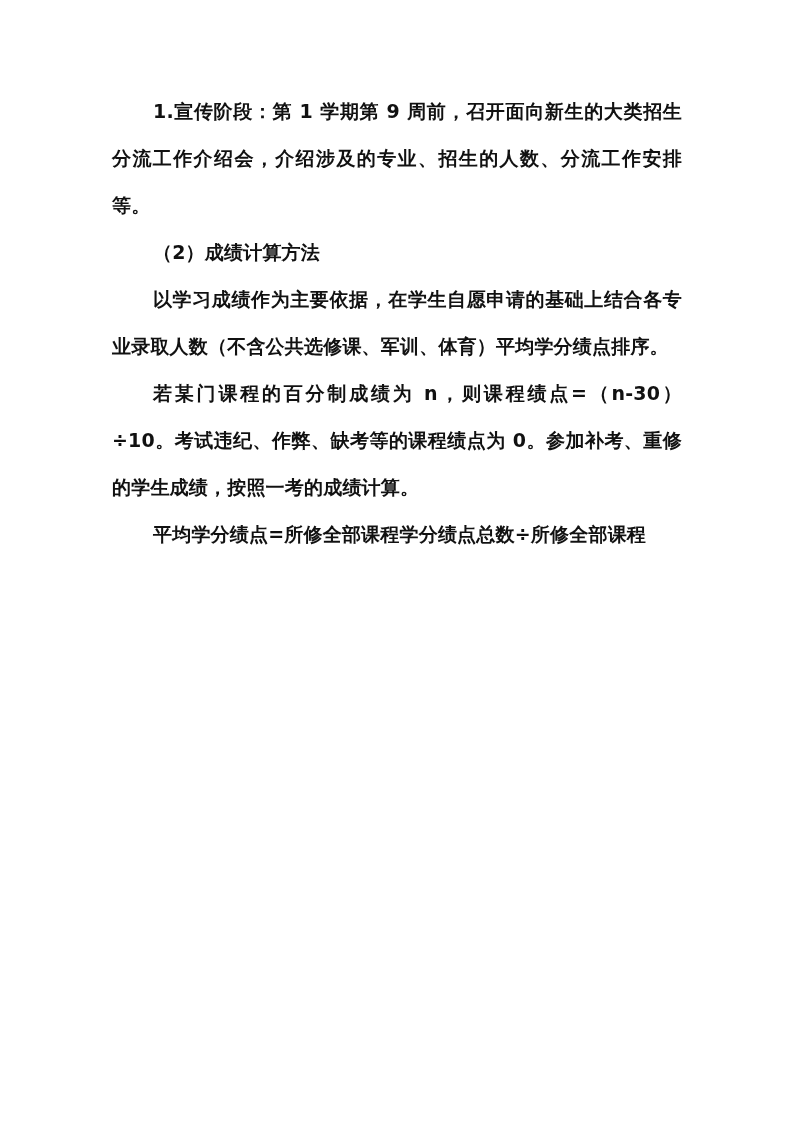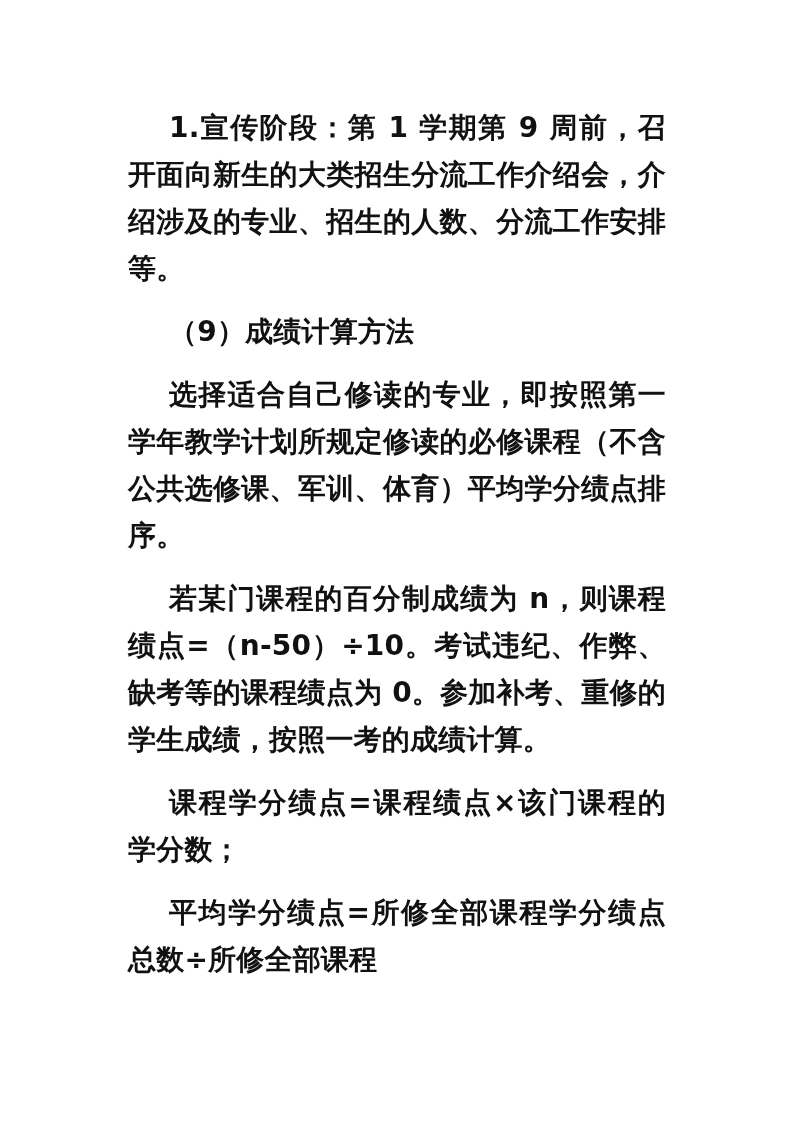--- a/index.html
+++ b/index.html
@@ -28,8 +28,8 @@
     width: 570px;
   }
   p {
-    margin: 16px;
-    font-size: 28px;
+    margin: 0;
+    font-size: 19px;
     line-height: 47px;
     letter-spacing: 0.2px;
     text-align: justify;

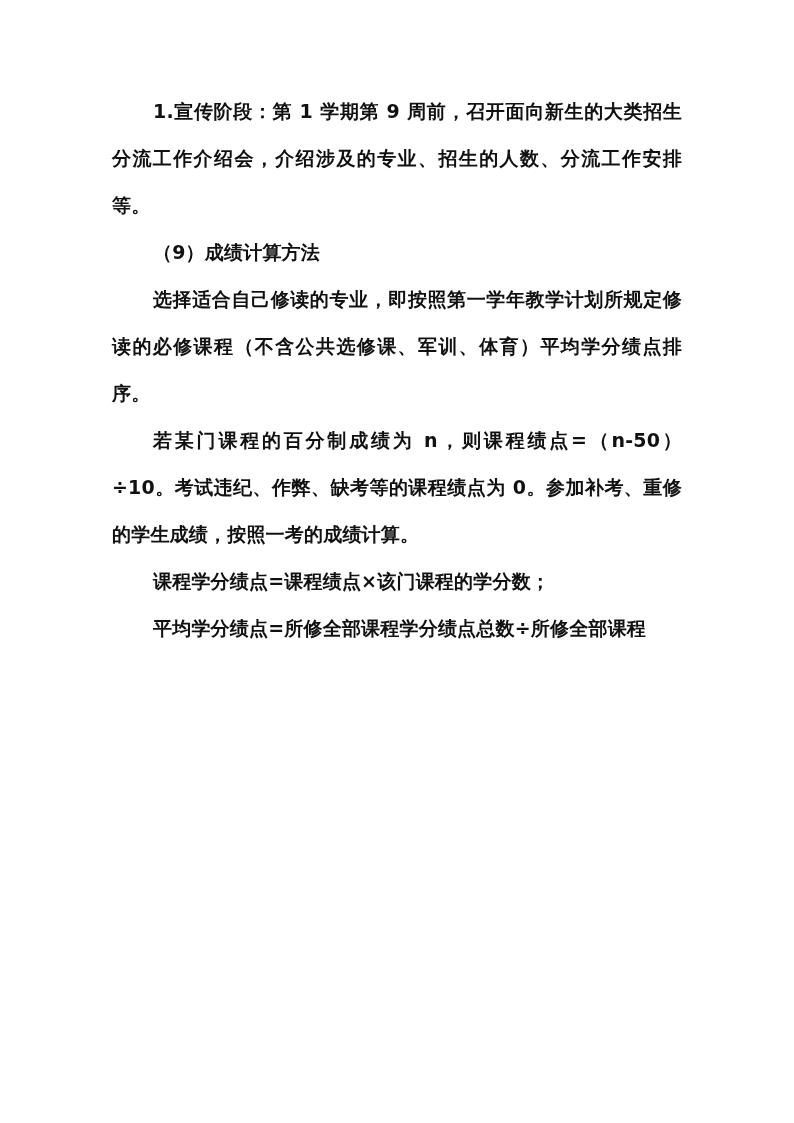--- a/index.html
+++ b/index.html
@@ -47,7 +47,7 @@
 <div class="page">
   <div class="content">
     <p class="indent">1.宣传阶段：第 1 学期第 9 周前，召开面向新生的大类招生分流工作介绍会，介绍涉及的专业、招生的人数、分流工作安排等。</p>
-    <p class="indent">（9）成绩计算方法</p>
+    <p class="indent">（2）成绩计算方法</p>
     <p class="indent">选择适合自己修读的专业，即按照第一学年教学计划所规定修读的必修课程（不含公共选修课、军训、体育）平均学分绩点排序。</p>
     <p class="indent">若某门课程的百分制成绩为 n，则课程绩点=（n-50）÷10。考试违纪、作弊、缺考等的课程绩点为 0。参加补考、重修的学生成绩，按照一考的成绩计算。</p>
     <p class="indent">课程学分绩点=课程绩点×该门课程的学分数；</p>

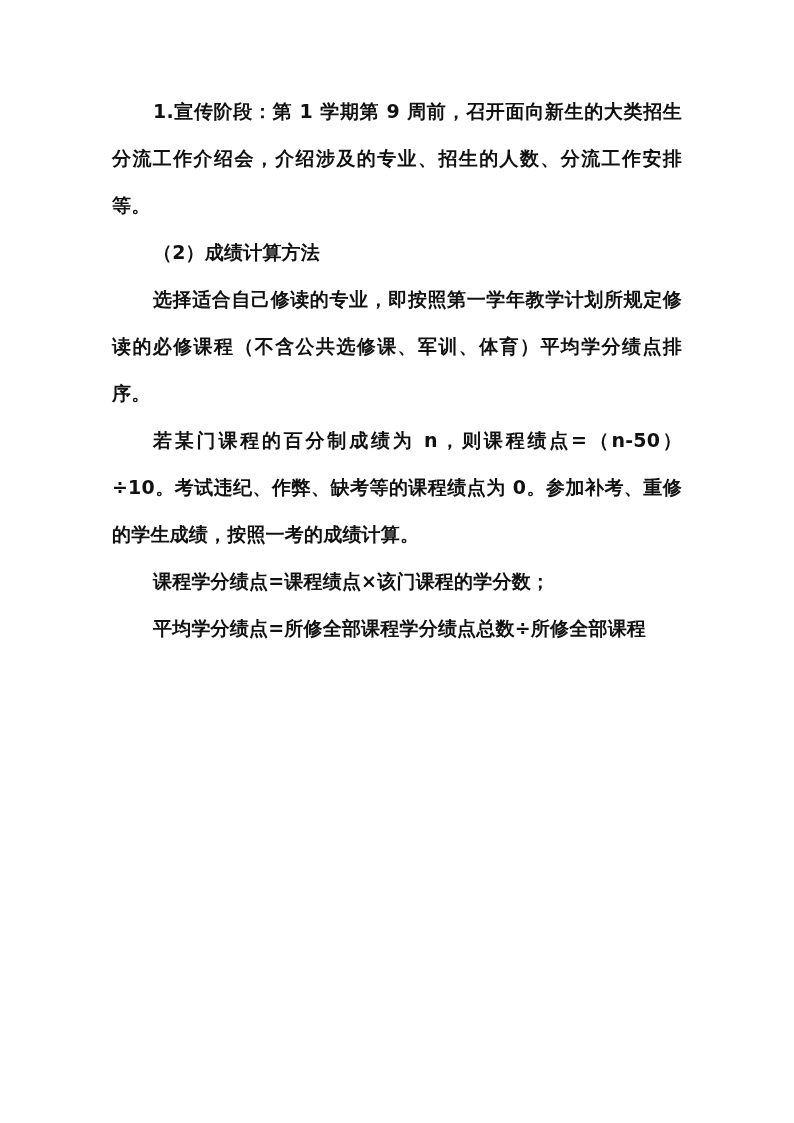--- a/index.html
+++ b/index.html
@@ -48,7 +48,7 @@
   <div class="content">
     <p class="indent">1.宣传阶段：第 1 学期第 9 周前，召开面向新生的大类招生分流工作介绍会，介绍涉及的专业、招生的人数、分流工作安排等。</p>
     <p class="indent">（2）成绩计算方法</p>
-    <p class="indent">选择适合自己修读的专业，即按照第一学年教学计划所规定修读的必修课程（不含公共选修课、军训、体育）平均学分绩点排序。</p>
+    <p class="indent">以学习成绩作为主要依据，在学生自愿申请的基础上结合各专业录取人数（不含公共选修课、军训、体育）平均学分绩点排序。</p>
     <p class="indent">若某门课程的百分制成绩为 n，则课程绩点=（n-50）÷10。考试违纪、作弊、缺考等的课程绩点为 0。参加补考、重修的学生成绩，按照一考的成绩计算。</p>
     <p class="indent">课程学分绩点=课程绩点×该门课程的学分数；</p>
     <p class="indent">平均学分绩点=所修全部课程学分绩点总数÷所修全部课程</p>

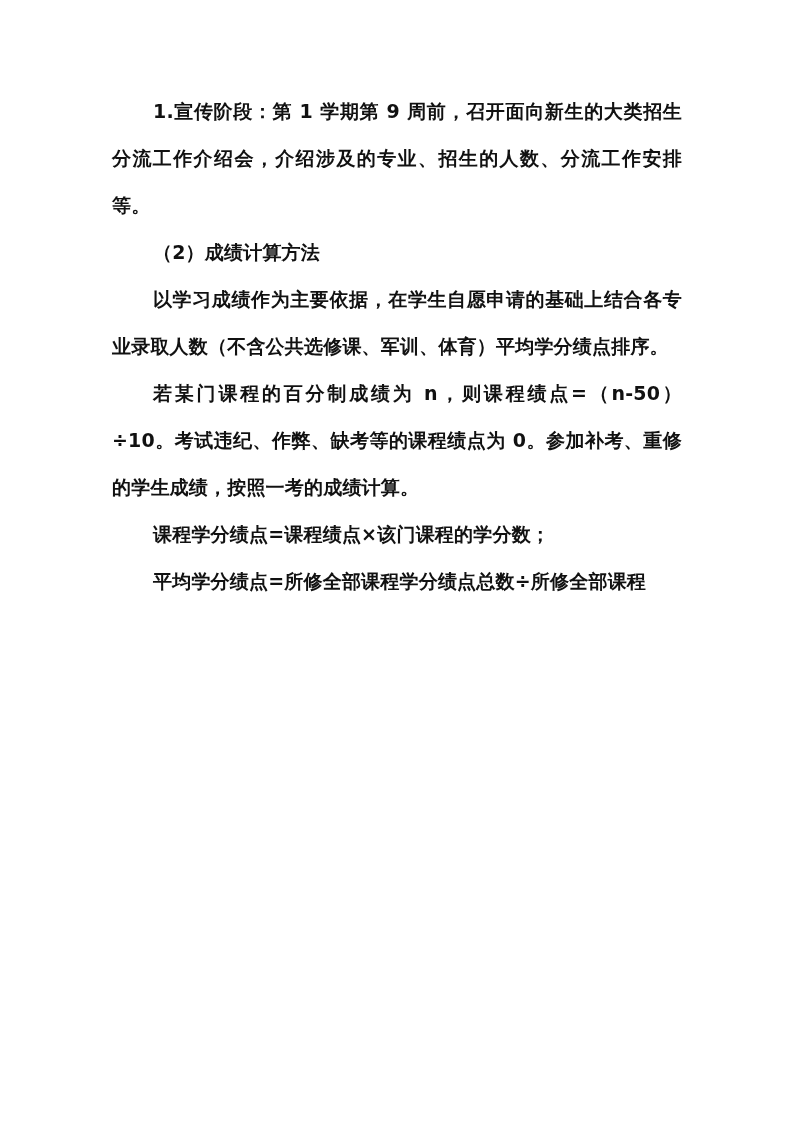--- a/index.html
+++ b/index.html
@@ -49,7 +49,7 @@
     <p class="indent">1.宣传阶段：第 1 学期第 9 周前，召开面向新生的大类招生分流工作介绍会，介绍涉及的专业、招生的人数、分流工作安排等。</p>
     <p class="indent">（2）成绩计算方法</p>
     <p class="indent">以学习成绩作为主要依据，在学生自愿申请的基础上结合各专业录取人数（不含公共选修课、军训、体育）平均学分绩点排序。</p>
-    <p class="indent">若某门课程的百分制成绩为 n，则课程绩点=（n-50）÷10。考试违纪、作弊、缺考等的课程绩点为 0。参加补考、重修的学生成绩，按照一考的成绩计算。</p>
+    <p class="indent">若某门课程的百分制成绩为 n，则课程绩点=（n-30）÷10。考试违纪、作弊、缺考等的课程绩点为 0。参加补考、重修的学生成绩，按照一考的成绩计算。</p>
     <p class="indent">课程学分绩点=课程绩点×该门课程的学分数；</p>
     <p class="indent">平均学分绩点=所修全部课程学分绩点总数÷所修全部课程</p>
   </div>

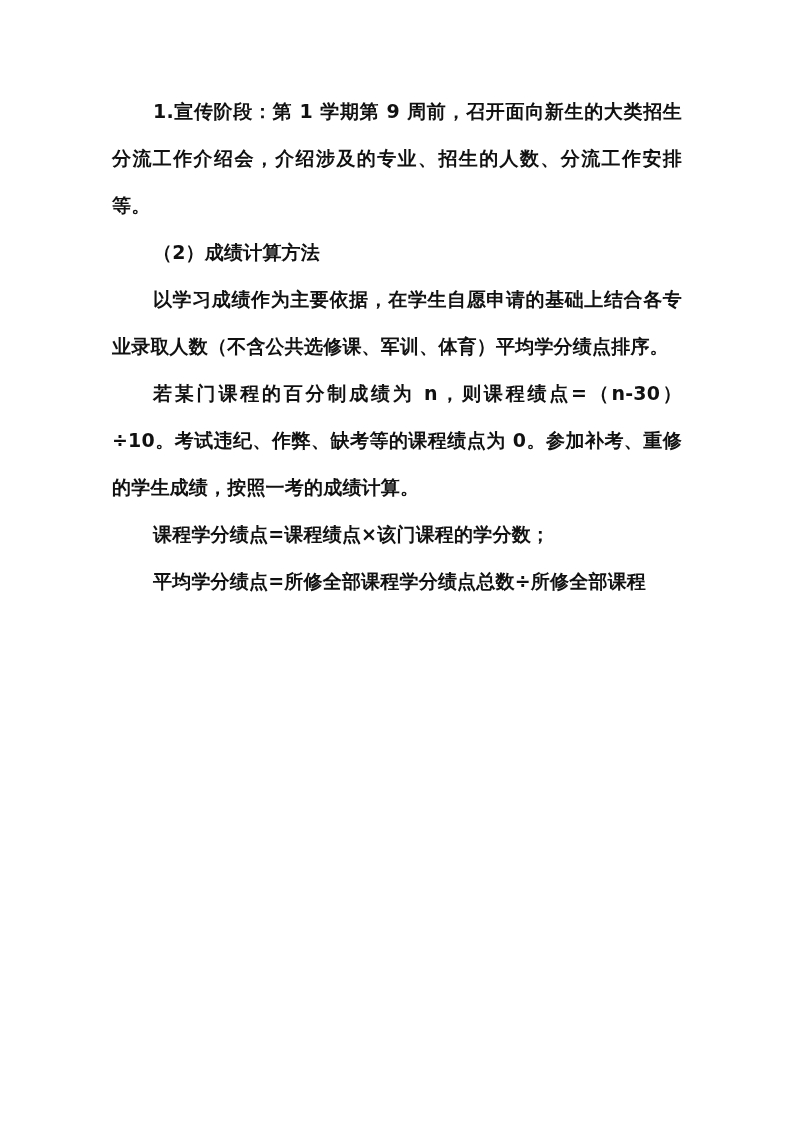--- a/index.html
+++ b/index.html
@@ -50,7 +50,6 @@
     <p class="indent">（2）成绩计算方法</p>
     <p class="indent">以学习成绩作为主要依据，在学生自愿申请的基础上结合各专业录取人数（不含公共选修课、军训、体育）平均学分绩点排序。</p>
     <p class="indent">若某门课程的百分制成绩为 n，则课程绩点=（n-30）÷10。考试违纪、作弊、缺考等的课程绩点为 0。参加补考、重修的学生成绩，按照一考的成绩计算。</p>
-    <p class="indent">课程学分绩点=课程绩点×该门课程的学分数；</p>
     <p class="indent">平均学分绩点=所修全部课程学分绩点总数÷所修全部课程</p>
   </div>
 </div>

